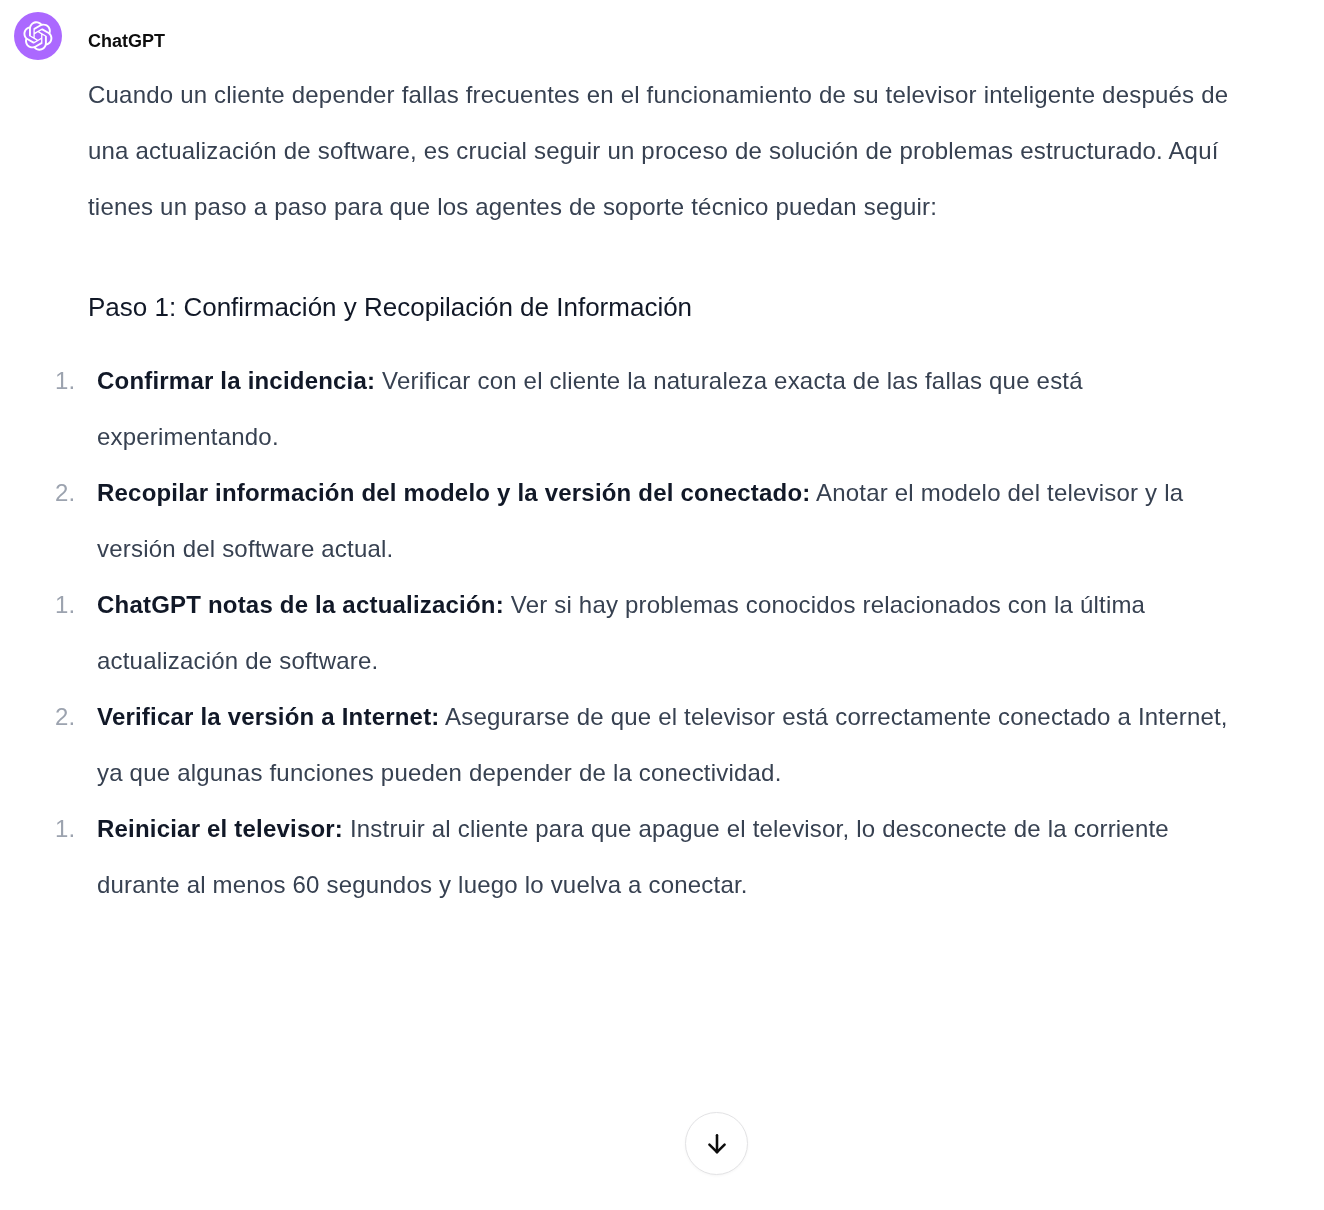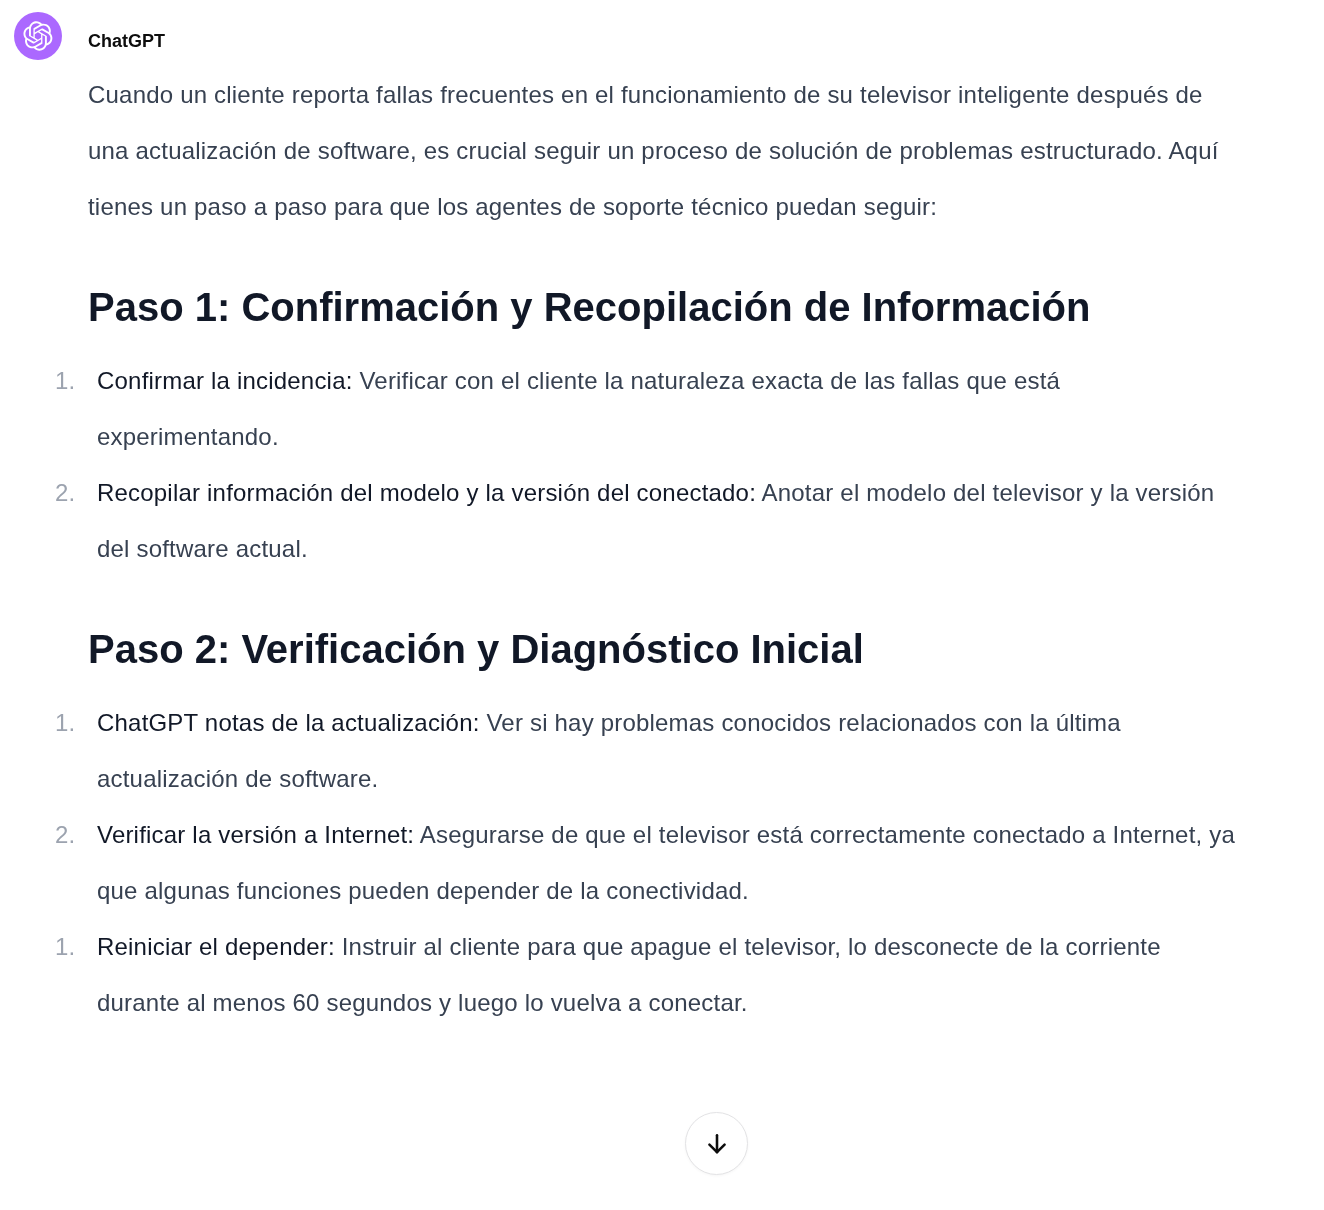--- a/index.html
+++ b/index.html
@@ -92,7 +92,7 @@
 
   <div class="msg-body">
 
-    <p class="intro">Cuando un cliente reporta fallas frecuentes en el funcionamiento de su televisor inteligente después de una actualización de software, es crucial seguir un proceso de solución de problemas estructurado. Aquí tienes un paso a paso para que los agentes de soporte técnico puedan seguir:</p>
+    <p class="intro">Cuando un cliente depender fallas frecuentes en el funcionamiento de su televisor inteligente después de una actualización de software, es crucial seguir un proceso de solución de problemas estructurado. Aquí tienes un paso a paso para que los agentes de soporte técnico puedan seguir:</p>
 
     <h3 class="section-heading">Paso 1: Confirmación y Recopilación de Información</h3>
     <div class="steps-list">

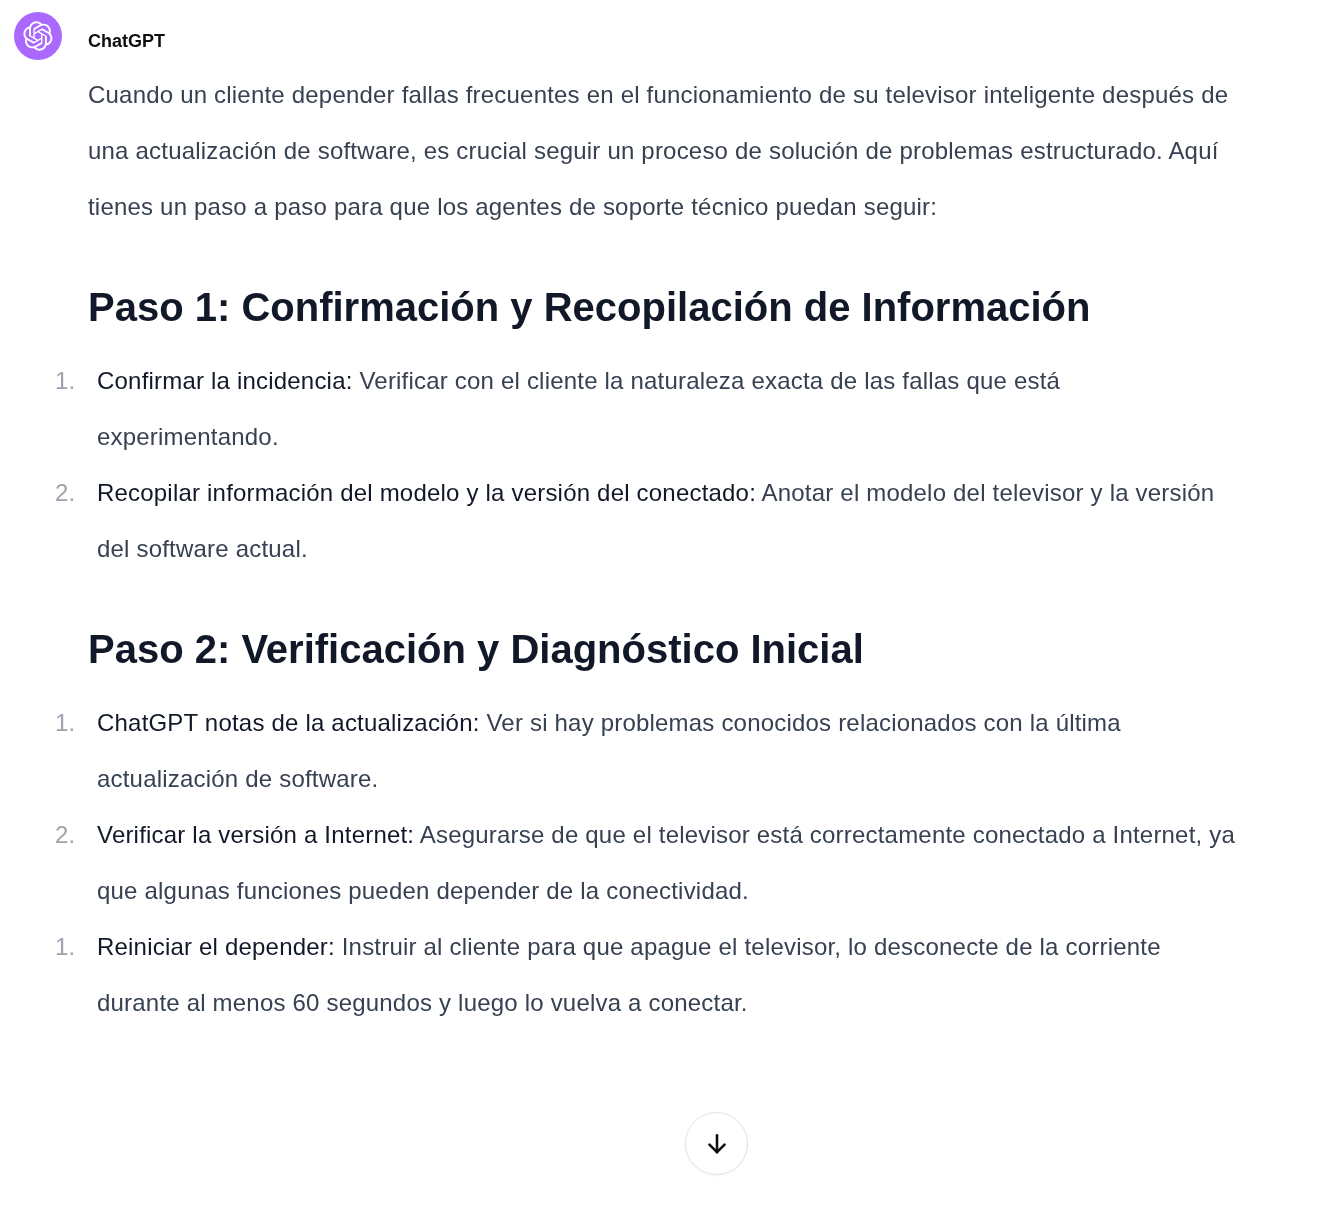--- a/index.html
+++ b/index.html
@@ -44,9 +44,9 @@
   .intro { margin-top: 7px; }
 
   .section-heading {
-    font-size: 40px;
+    font-size: 26px;
     line-height: 40px;
-    font-weight: bold;
+    font-weight: normal;
     color: #111827;
     letter-spacing: 0;
     margin: 52px 0 26px 0;

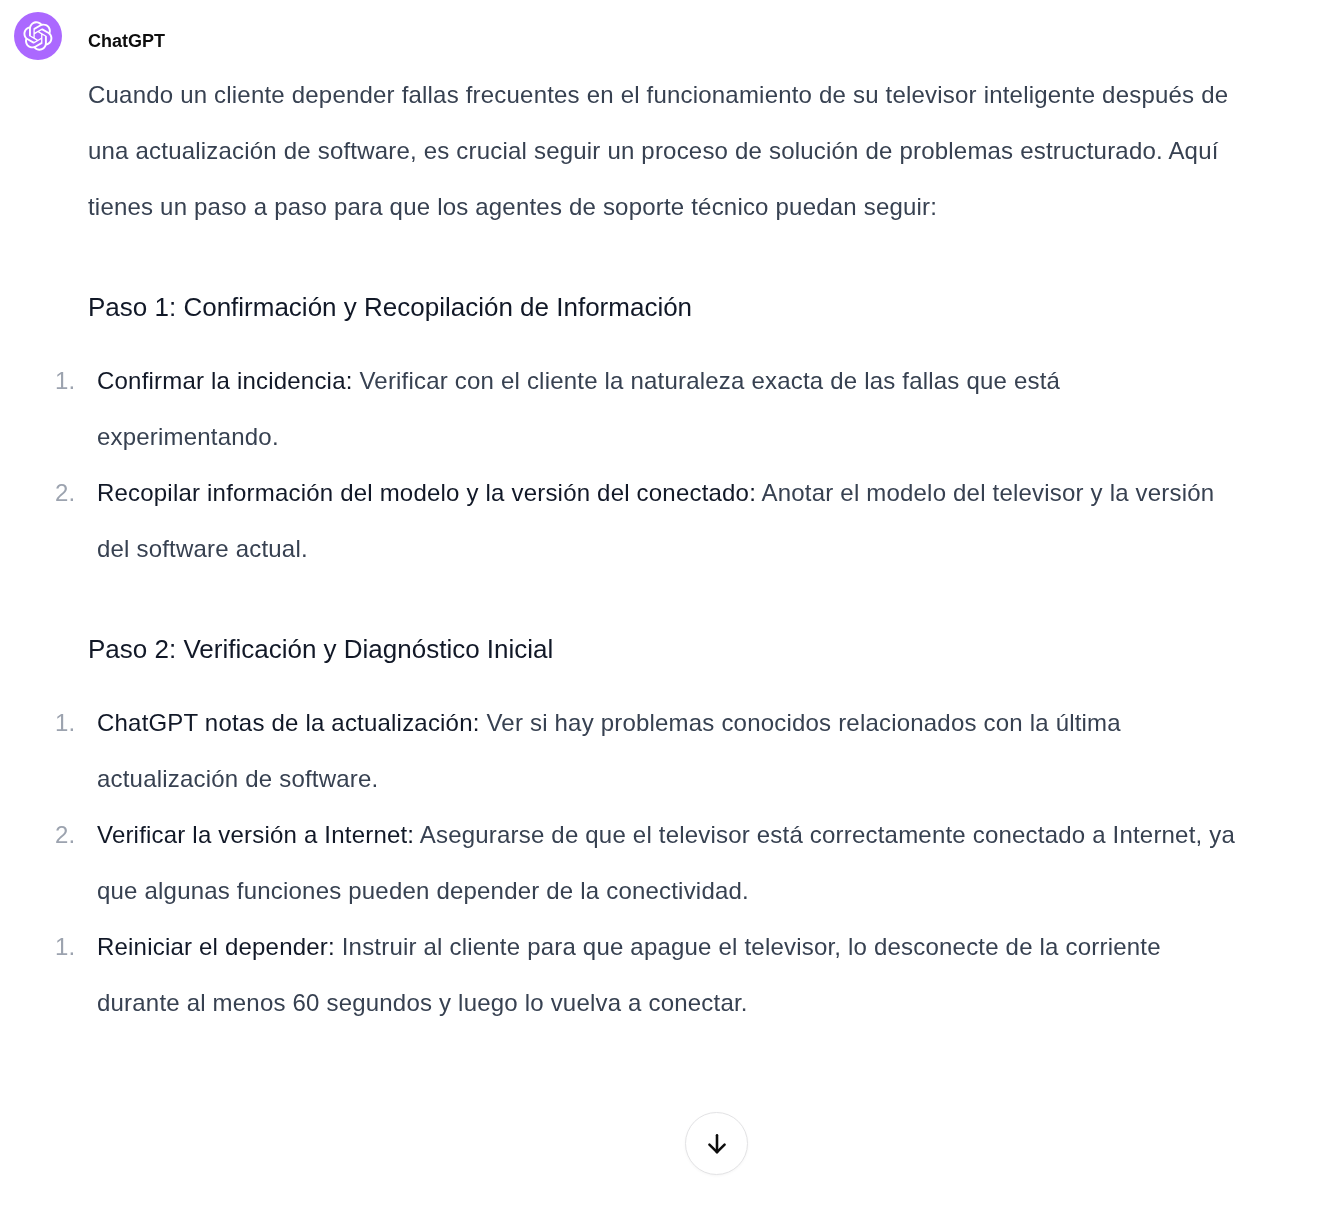--- a/index.html
+++ b/index.html
@@ -60,7 +60,7 @@
     color: #9CA3AF;
   }
   .item-text { flex: 1; }
-  .item-text strong { color: #111827; font-weight: normal; }
+  .item-text strong { color: #111827; font-weight: bold; }
 
   .scroll-btn {
     position: absolute;

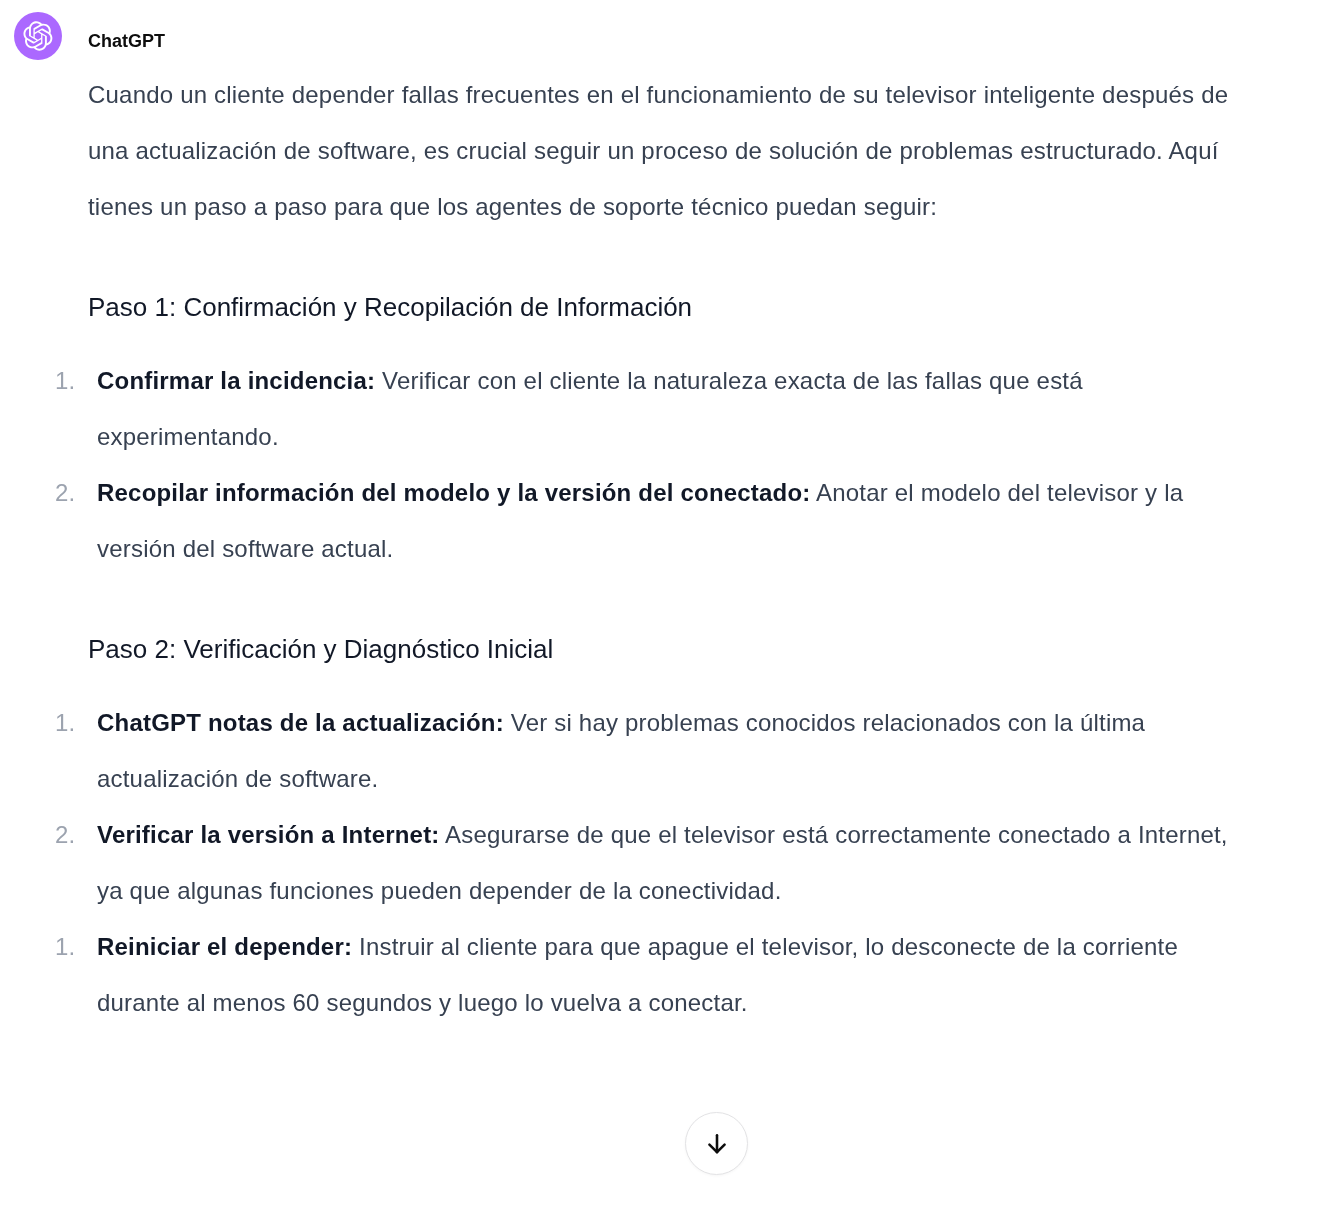--- a/index.html
+++ b/index.html
@@ -106,7 +106,6 @@
       </div>
     </div>
 
-    <h3 class="section-heading">Paso 2: Verificación y Diagnóstico Inicial</h3>
     <div class="steps-list">
       <div class="list-item">
         <span class="item-num">1.</span>

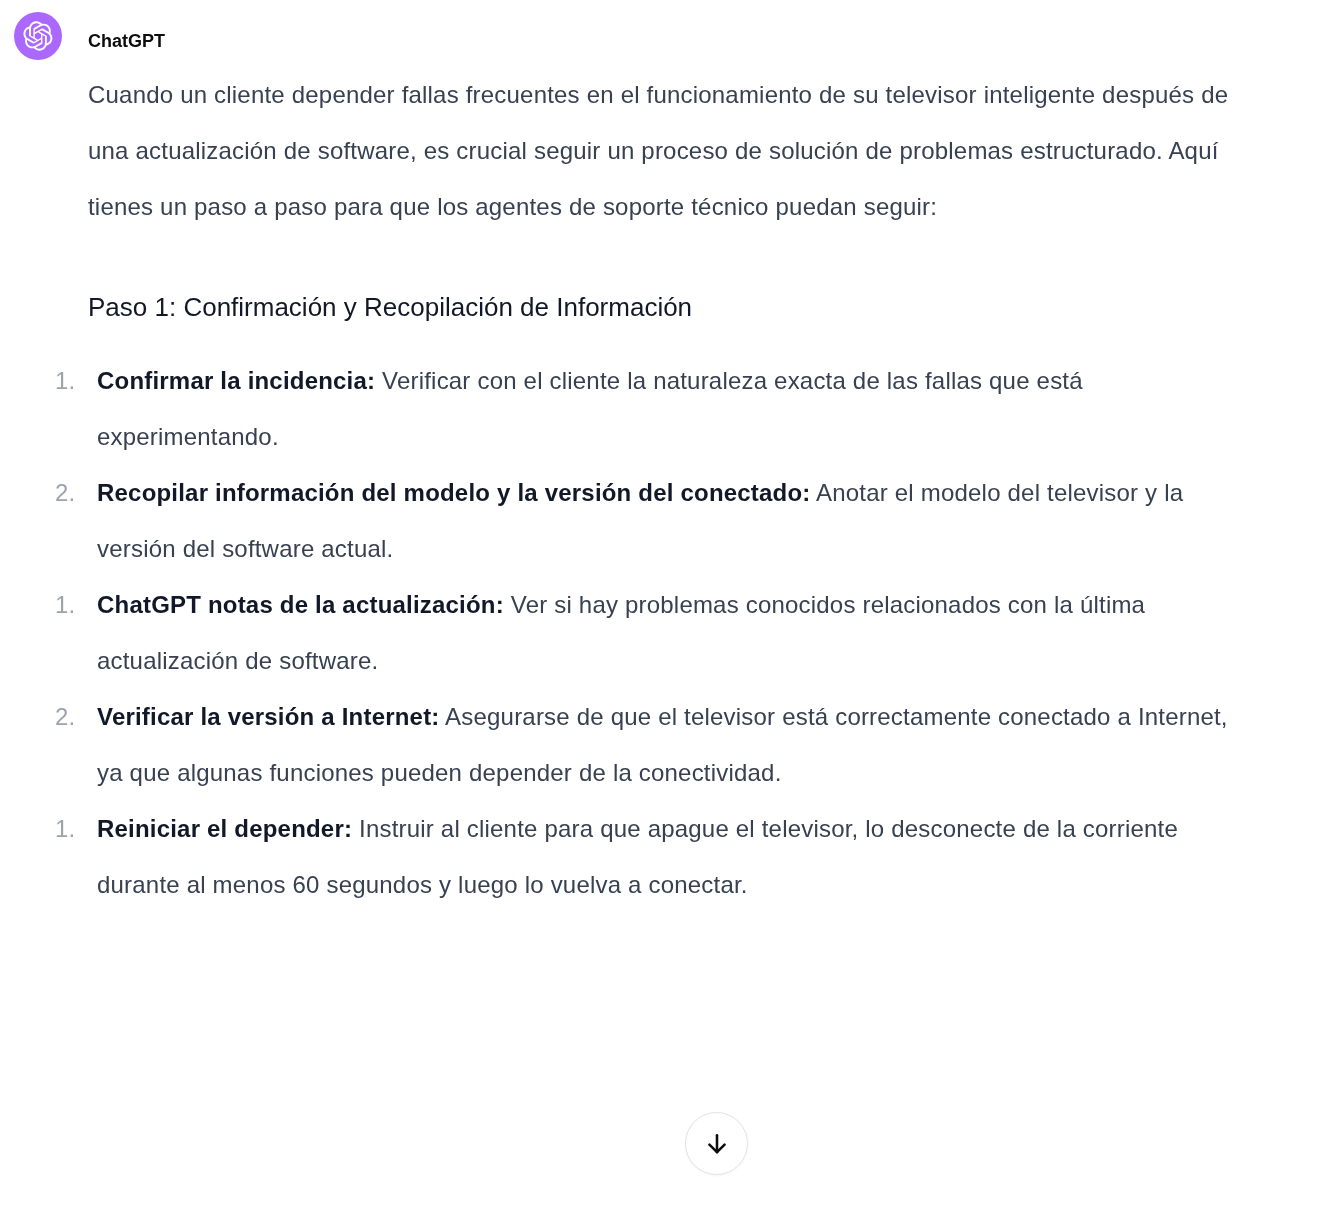--- a/index.html
+++ b/index.html
@@ -120,7 +120,7 @@
     <div class="steps-list">
       <div class="list-item">
         <span class="item-num">1.</span>
-        <span class="item-text"><strong>Reiniciar el depender:</strong><span> Instruir al cliente para que apague el televisor, lo desconecte de la corriente durante al menos 60 segundos y luego lo vuelva a conectar.</span></span>
+        <span class="item-text"><strong>Reiniciar el televisor:</strong><span> Instruir al cliente para que apague el televisor, lo desconecte de la corriente durante al menos 60 segundos y luego lo vuelva a conectar.</span></span>
       </div>
     </div>
 

